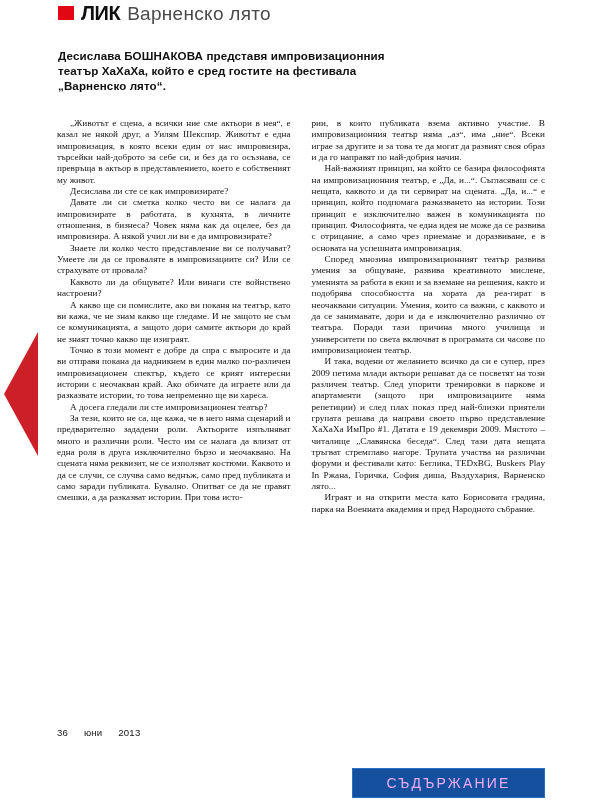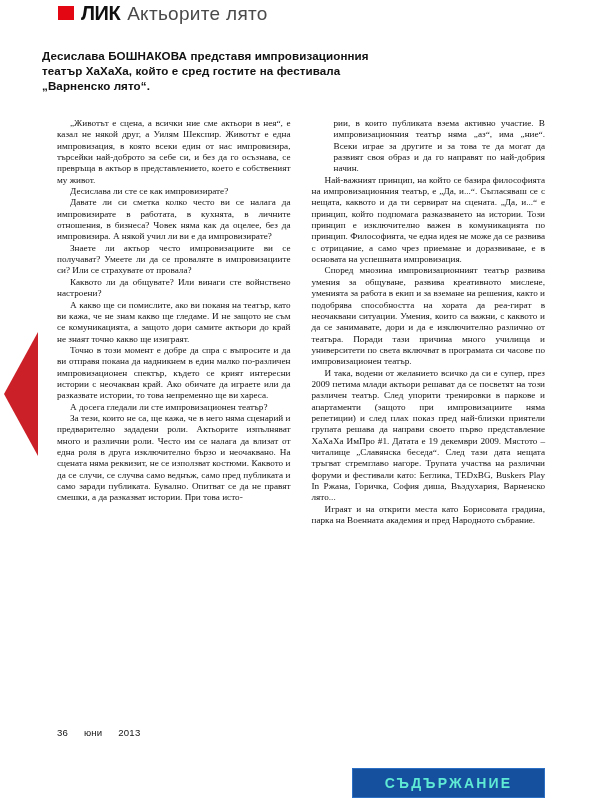--- a/index.html
+++ b/index.html
@@ -149,7 +149,7 @@
   <div class="masthead">
     <span class="masthead-square"></span>
     <span class="masthead-lik">ЛИК</span>
-    <span class="masthead-sub">Актьорите лято</span>
+    <span class="masthead-sub">Варненско лято</span>
   </div>
 
   <div class="deck">Десислава БОШНАКОВА представя импровизационния театър ХаХаХа, който е сред гостите на фестивала „Варненско лято“.</div>

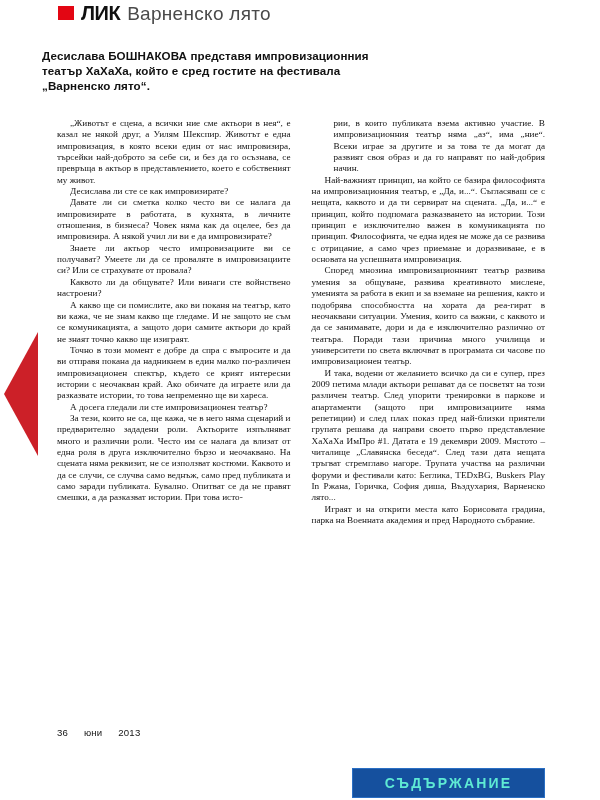--- a/index.html
+++ b/index.html
@@ -58,7 +58,7 @@
   
   .deck {
     position: absolute;
-    left: 42px;
+    left: 58px;
     top: 48px;
     width: 330px;
     font-family: "Liberation Sans", "DejaVu Sans", sans-serif;

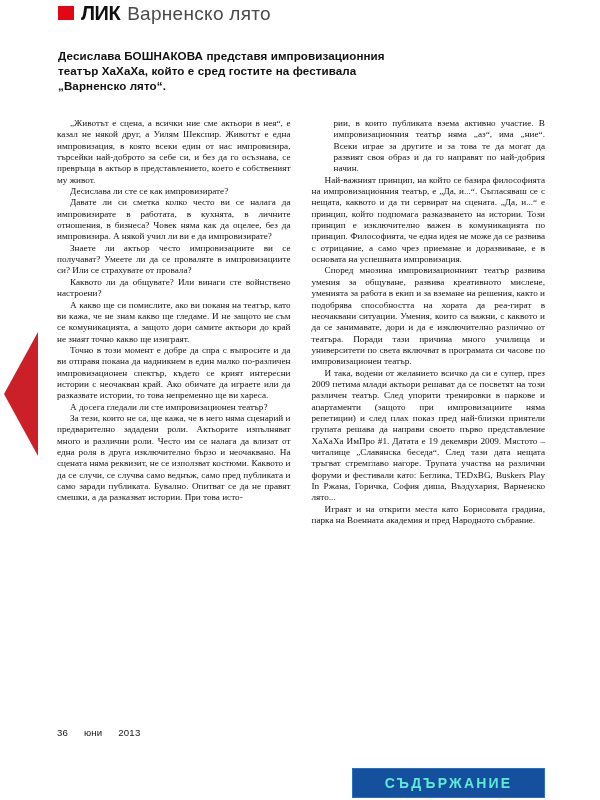--- a/index.html
+++ b/index.html
@@ -104,7 +104,6 @@
   }
   .col p.noindent {
     text-indent: 0;
-    margin-left: 22px;
   }
 
   

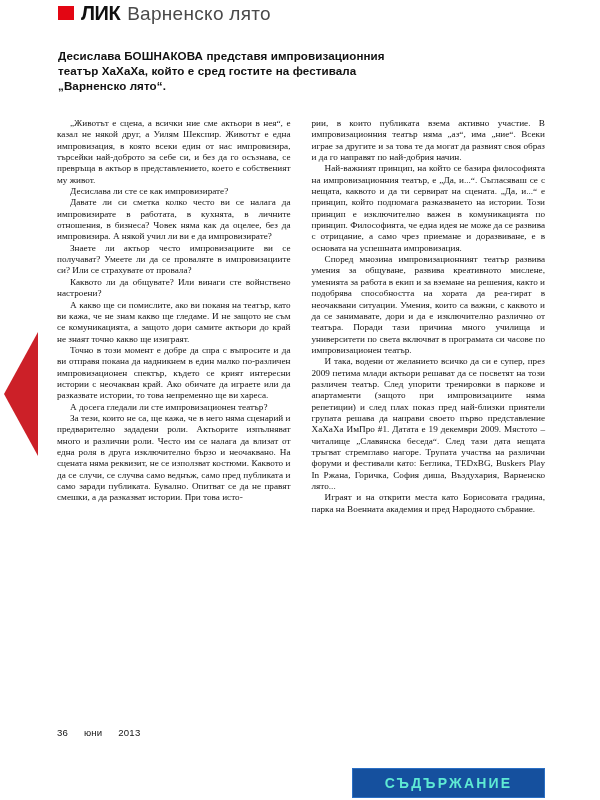--- a/index.html
+++ b/index.html
@@ -162,7 +162,7 @@
       <p>„Животът е сцена, а всички ние сме актьори в нея“, е казал не някой друг, а Уилям Шекспир. Животът е една импровизация, в която всеки един от нас импровизира, търсейки най-доброто за себе си, и без да го осъзнава, се превръща в актьор в представлението, което е собственият му живот.</p>
       <p>Десислава ли сте се как импровизирате?</p>
       <p>Давате ли си сметка колко често ви се налага да импровизирате в работата, в кухнята, в личните отношения, в бизнеса? Човек няма как да оцелее, без да импровизира. А някой учил ли ви е да импровизирате?</p>
-      <p>Знаете ли актьор често импровизациите ви се получават? Умеете ли да се проваляте в импровизациите си? Или се страхувате от провала?</p>
+      <p>Знаете ли колко често представление ви се получават? Умеете ли да се проваляте в импровизациите си? Или се страхувате от провала?</p>
       <p>Каквото ли да общувате? Или винаги сте войнствено настроени?</p>
       <p>А какво ще си помислите, ако ви поканя на театър, като ви кажа, че не знам какво ще гледаме. И не защото не съм се комуникацията, а защото дори самите актьори до край не знаят точно какво ще изиграят.</p>
       <p>Точно в този момент е добре да спра с въпросите и да ви отправя покана да надникнем в един малко по-различен импровизационен спектър, където се крият интересни истории с неочакван край. Ако обичате да играете или да разказвате истории, то това непременно ще ви хареса.</p>

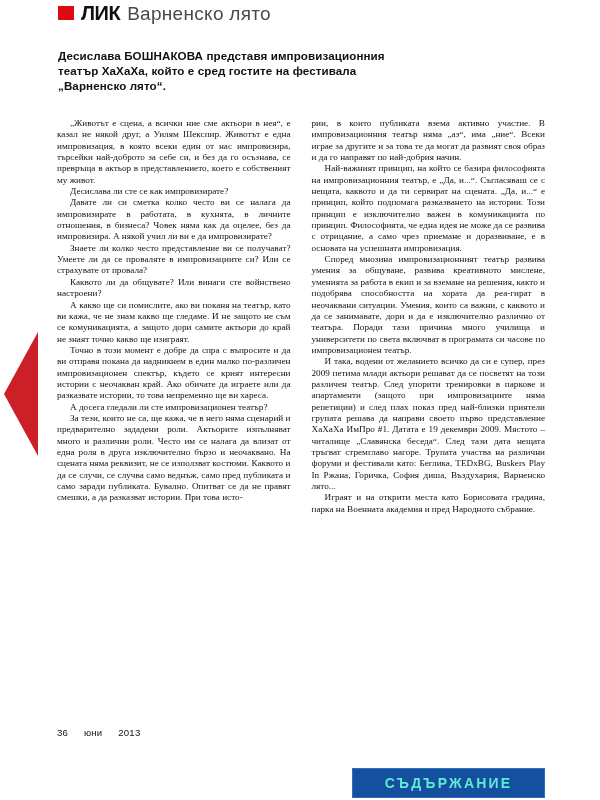--- a/index.html
+++ b/index.html
@@ -134,9 +134,9 @@
   }
   .content-bar-label {
     font-family: "Liberation Sans", "DejaVu Sans", sans-serif;
-    font-weight: bold;
+    font-weight: normal;
     font-size: 14px;
-    color: #5eead4;
+    color: #f0abfc;
     letter-spacing: 2.2px;
   }
 </style>

